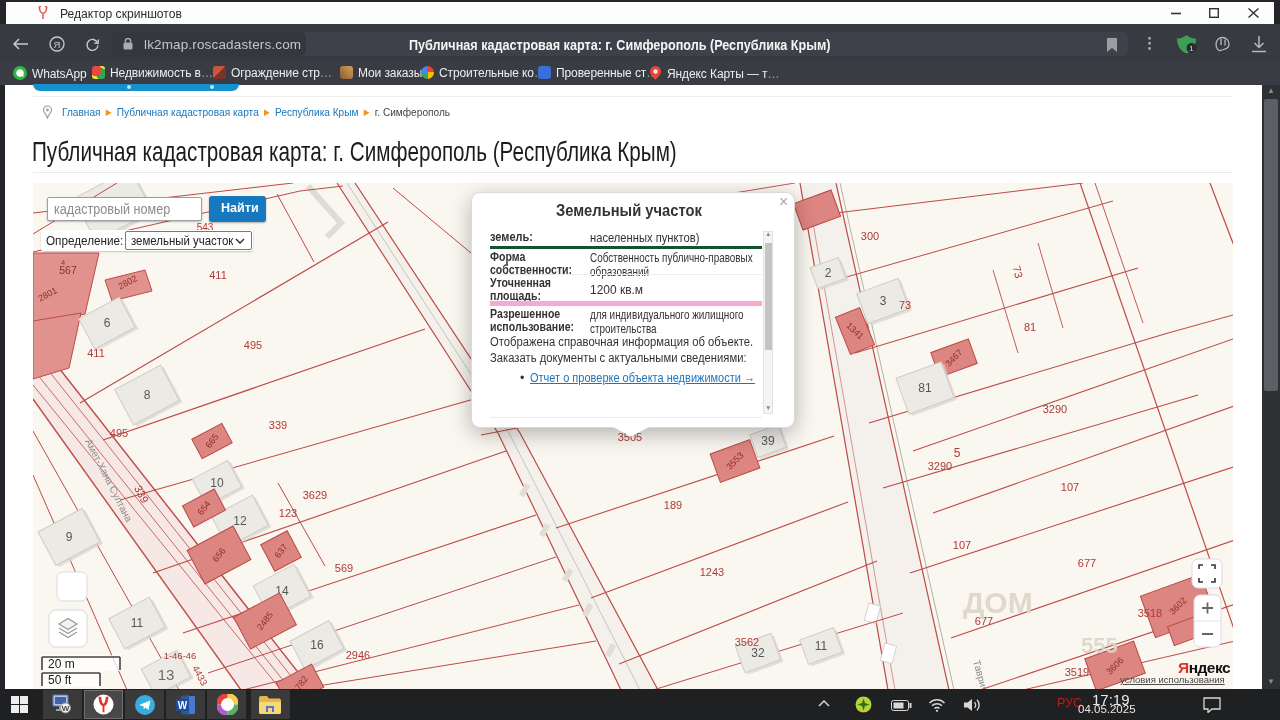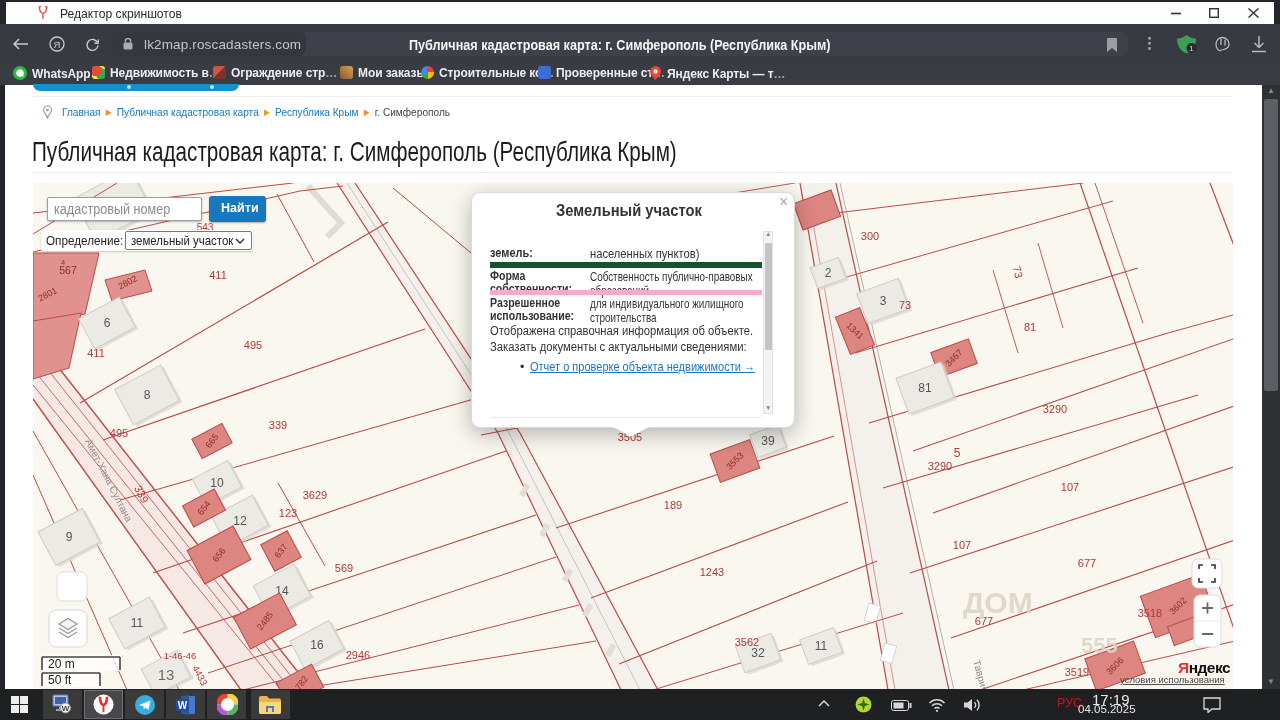--- a/index.html
+++ b/index.html
@@ -5,7 +5,7 @@
 html,body{width:1280px;height:720px;overflow:hidden;font-family:"Liberation Sans",sans-serif}
 body{position:relative;background:#fff}
 .abs{position:absolute}
-.bm{position:absolute;top:66px;color:#eceef0;font-size:12px;font-weight:bold;white-space:nowrap;letter-spacing:-0.1px}
+.bm{position:absolute;top:66px;color:#eceef0;font-size:12px;font-weight:normal;white-space:nowrap;letter-spacing:-0.1px}
 .bmic{display:inline-block;width:13px;height:13px;border-radius:3px;vertical-align:-2px;margin-right:5px}
 .sep{color:#f59123;margin:0 6px;font-size:8.5px;vertical-align:1px}
 </style></head>

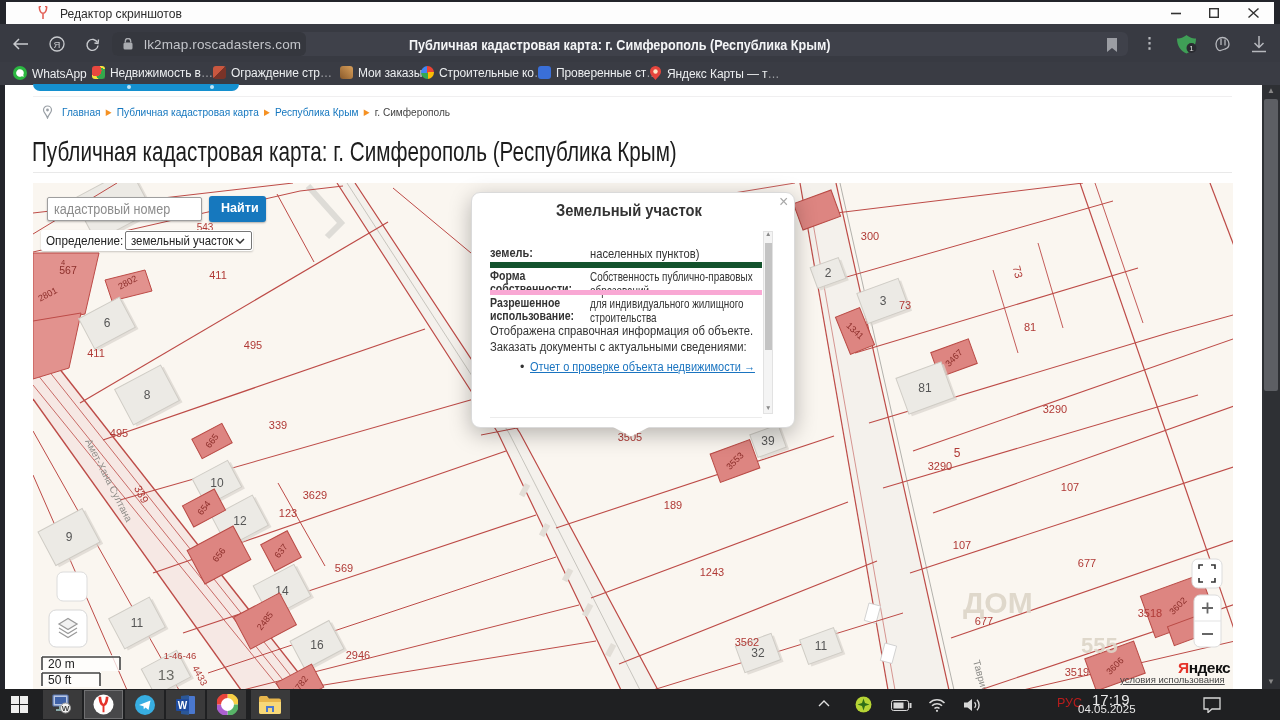--- a/index.html
+++ b/index.html
@@ -372,7 +372,7 @@
   </svg>
 <span class="abs" style="left:779px;top:193px;color:#a8a8a8;font-size:16px">×</span>
 <span class="abs" style="left:556px;top:202px;font-size:16px;font-weight:bold;color:#333;transform:scale(0.92,1);transform-origin:0 0">Земельный участок</span>
-<div class="abs" style="left:490px;top:244px;width:272px;height:183px;overflow:hidden;font-size:12.5px;color:#333">
+<div class="abs" style="left:490px;top:228px;width:272px;height:183px;overflow:hidden;font-size:12.5px;color:#333">
   <div style="position:absolute;left:0;top:0;width:100%">
     <div style="position:relative;height:18px">
         <b style="position:absolute;left:0;top:2px;transform:scale(0.88,1);transform-origin:0 0">земель:</b>

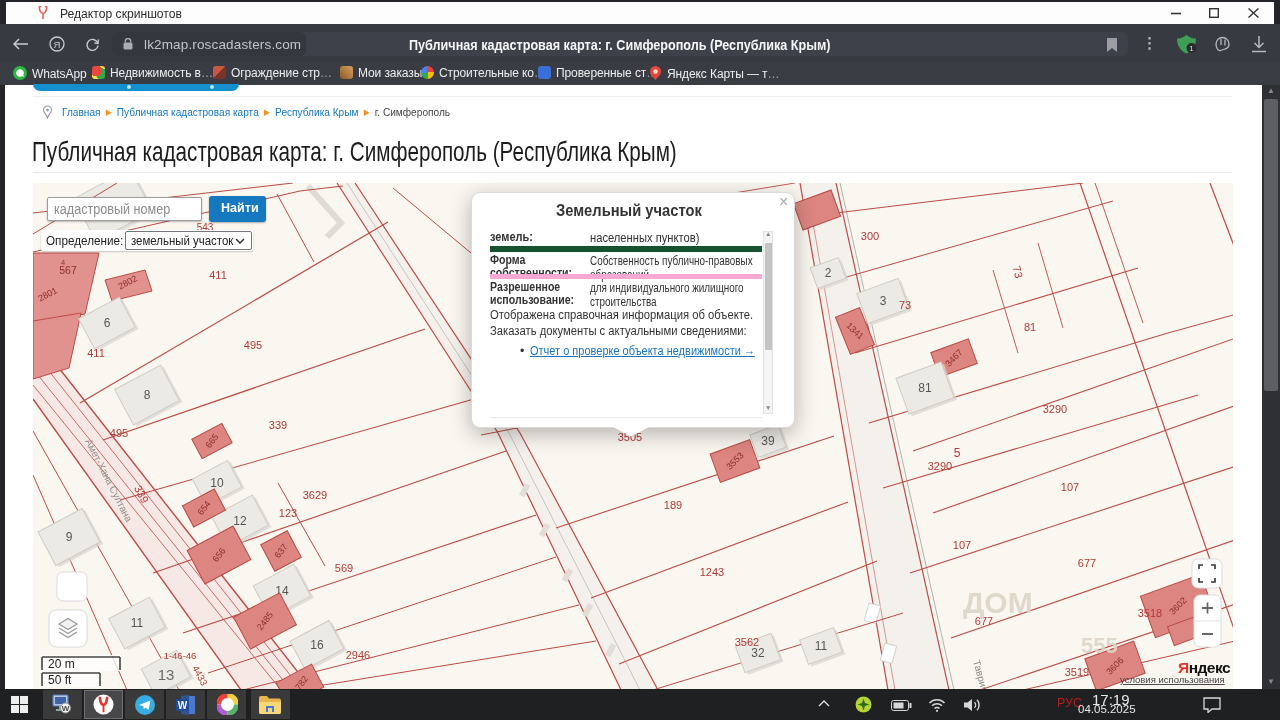--- a/index.html
+++ b/index.html
@@ -378,7 +378,7 @@
         <b style="position:absolute;left:0;top:2px;transform:scale(0.88,1);transform-origin:0 0">земель:</b>
         <span style="position:absolute;left:100px;top:2px;font-size:13px;white-space:nowrap;transform:scale(0.86,1);transform-origin:0 0">населенных пунктов)</span>
       </div>
-    <div style="border-top:6px solid #14532d;position:relative;height:28px">
+    <div style="border-top:3px solid #14532d;position:relative;height:28px">
         <b style="position:absolute;left:0;top:2px;font-size:12px;line-height:12.5px;transform:scale(0.88,1);transform-origin:0 0">Форма<br>собственности:</b>
         <span style="position:absolute;left:100px;top:2px;font-size:13px;line-height:14px;width:216px;transform:scale(0.76,1);transform-origin:0 0">Собственность публично-правовых образований</span>
       </div>

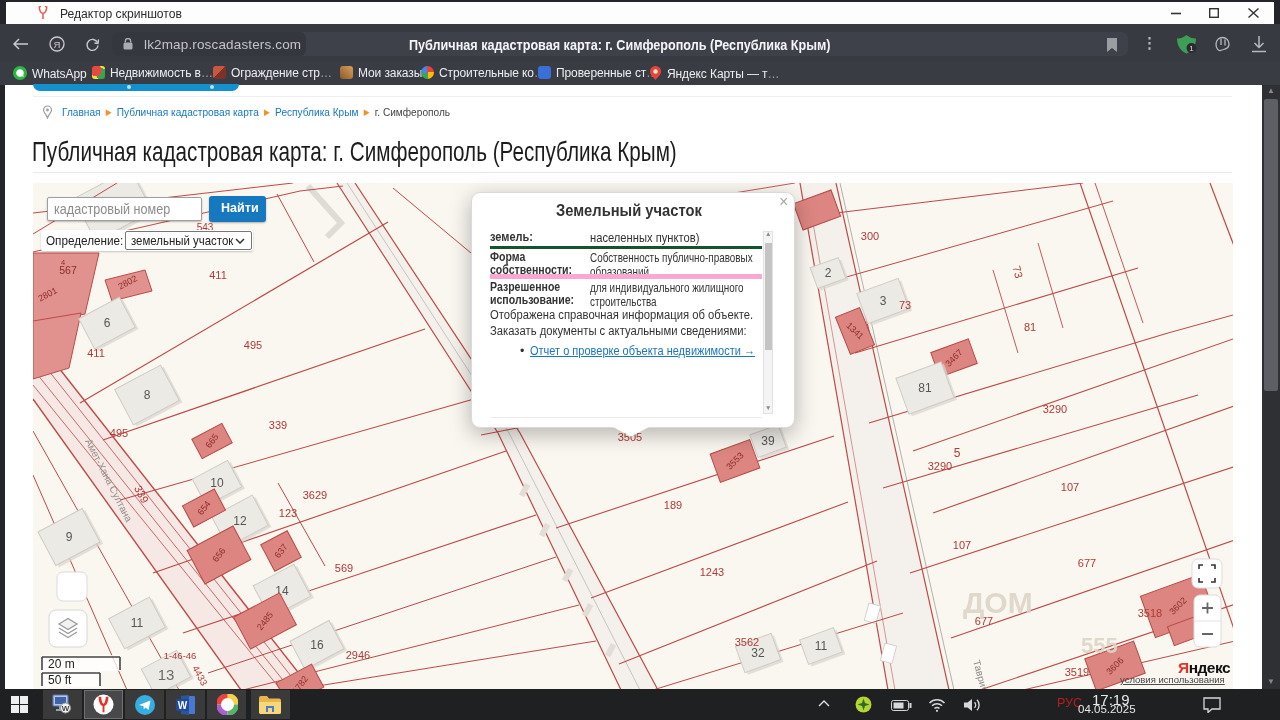--- a/index.html
+++ b/index.html
@@ -382,6 +382,10 @@
         <b style="position:absolute;left:0;top:2px;font-size:12px;line-height:12.5px;transform:scale(0.88,1);transform-origin:0 0">Форма<br>собственности:</b>
         <span style="position:absolute;left:100px;top:2px;font-size:13px;line-height:14px;width:216px;transform:scale(0.76,1);transform-origin:0 0">Собственность публично-правовых образований</span>
       </div>
+    <div style="border-top:1px solid #ececec;position:relative;height:27px">
+        <b style="position:absolute;left:0;top:2px;font-size:12px;line-height:12.5px;transform:scale(0.88,1);transform-origin:0 0">Уточненная<br>площадь:</b>
+        <span style="position:absolute;left:100px;top:7px;font-size:13px;transform:scale(0.92,1);transform-origin:0 0">1200 кв.м</span>
+      </div>
     <div style="border-top:5px solid #f9a8d4;position:relative;height:30px">
         <b style="position:absolute;left:0;top:2px;font-size:12px;line-height:12.5px;transform:scale(0.88,1);transform-origin:0 0">Разрешенное<br>использование:</b>
         <span style="position:absolute;left:100px;top:2px;font-size:13px;line-height:14px;width:216px;transform:scale(0.76,1);transform-origin:0 0">для индивидуального жилищного строительства</span>

